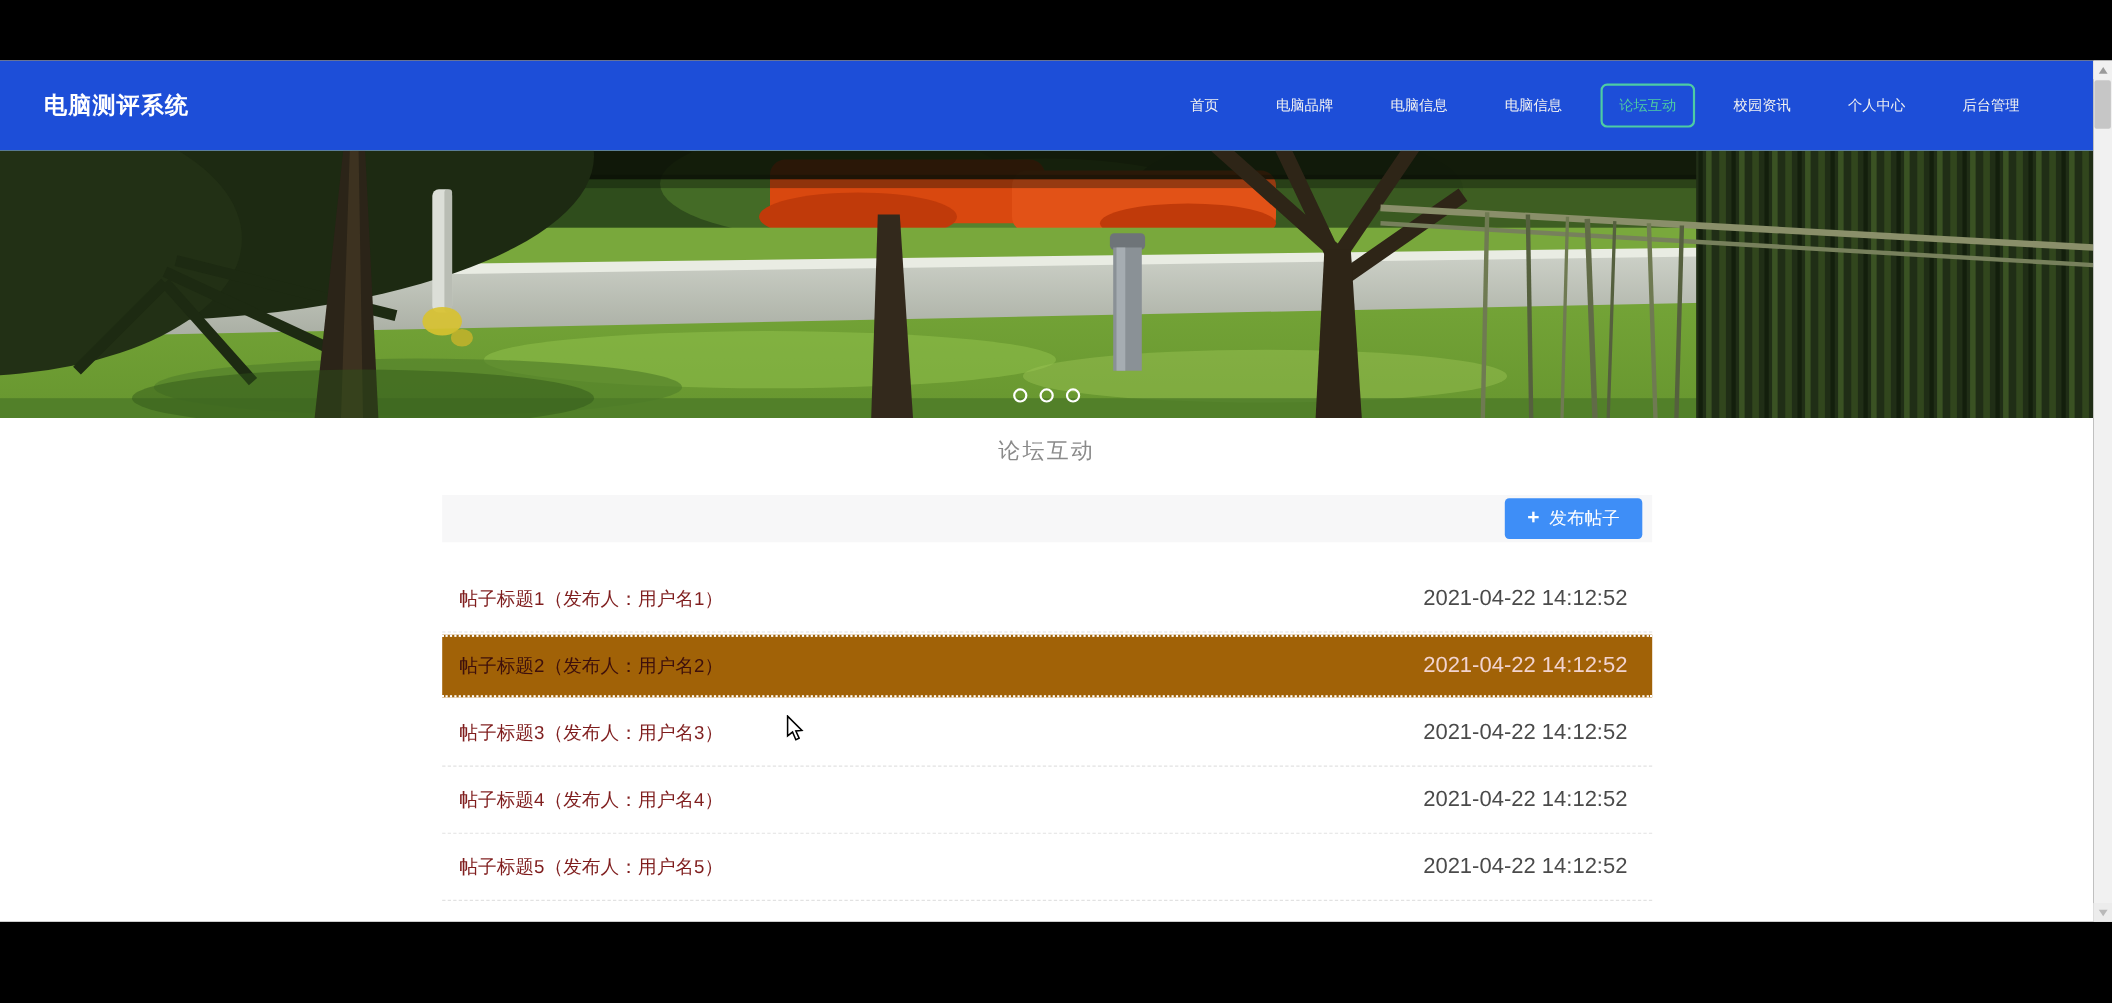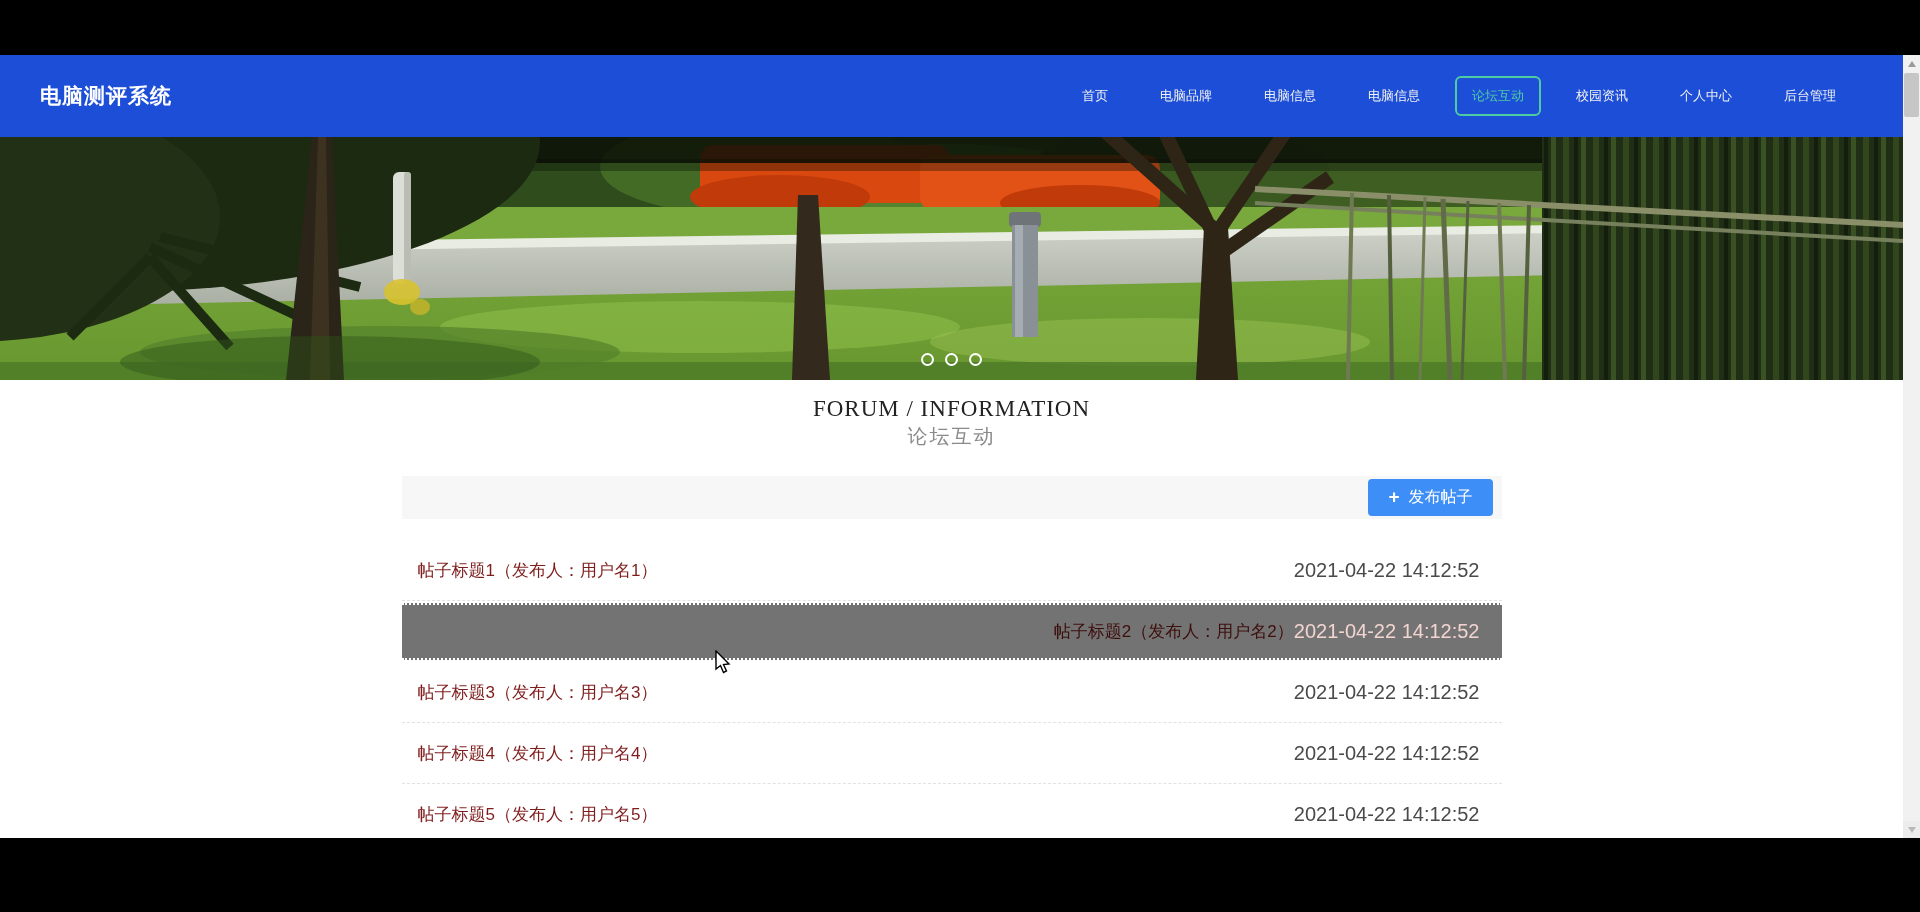--- a/index.html
+++ b/index.html
@@ -194,7 +194,6 @@
     </div>
 
     <div class="section-head">
-      <div class="section-title-en">FORUM / INFORMATION</div>
       <div class="section-title-zh">论坛互动</div>
     </div>
 

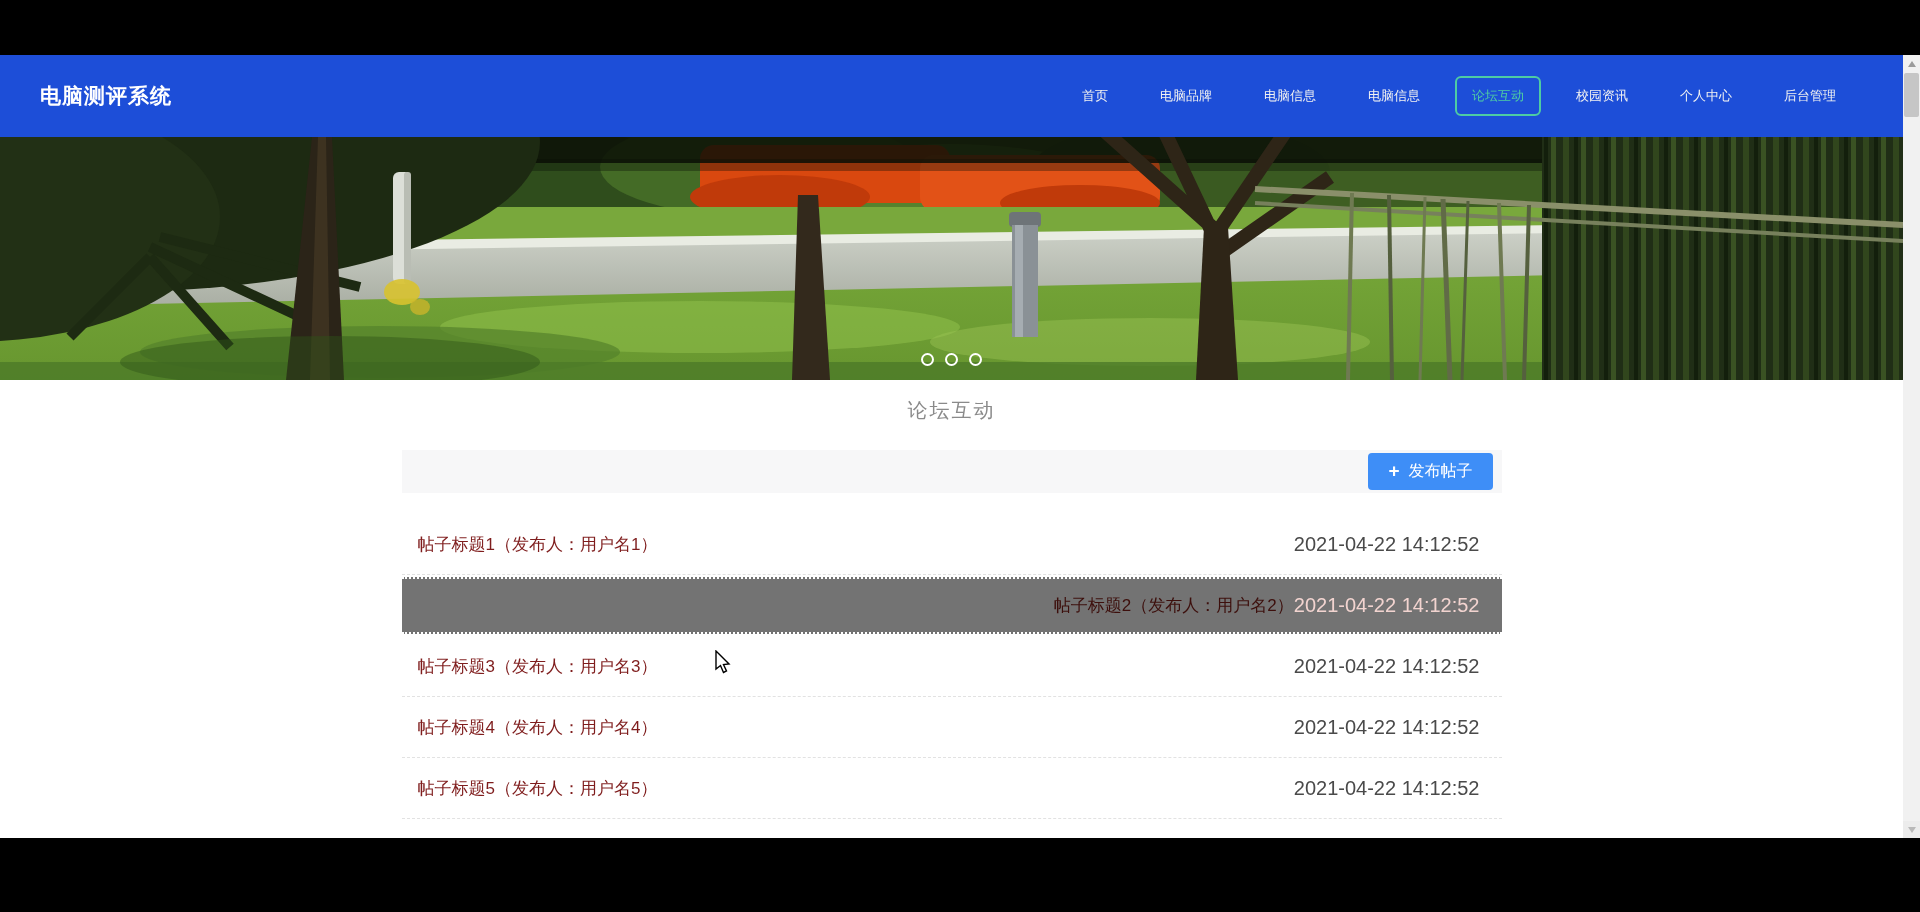--- a/index.html
+++ b/index.html
@@ -39,7 +39,7 @@
   .post-row { height:61px; display:flex; align-items:center; justify-content:space-between; padding:0 22px 0 16px; border-bottom:1px dashed #e2e2e2; cursor:pointer; }
   .post-title { font-size:17px; color:#7f1d1d; }
   .post-time { font-size:20px; color:#4a4a4a; }
-  .post-row.highlighted { background:#737373; border-top:2px dotted #fff; border-bottom:2px dotted #fff; height:57px; margin:2px 0;justify-content:flex-end; }
+  .post-row.highlighted { background:#a16207; border-top:2px dotted #fff; border-bottom:2px dotted #fff; height:57px; margin:2px 0; }
   .post-row.highlighted .post-title { color:#3d0f0c; }
   .post-row.highlighted .post-time { color:#f2d4d0; }
 

